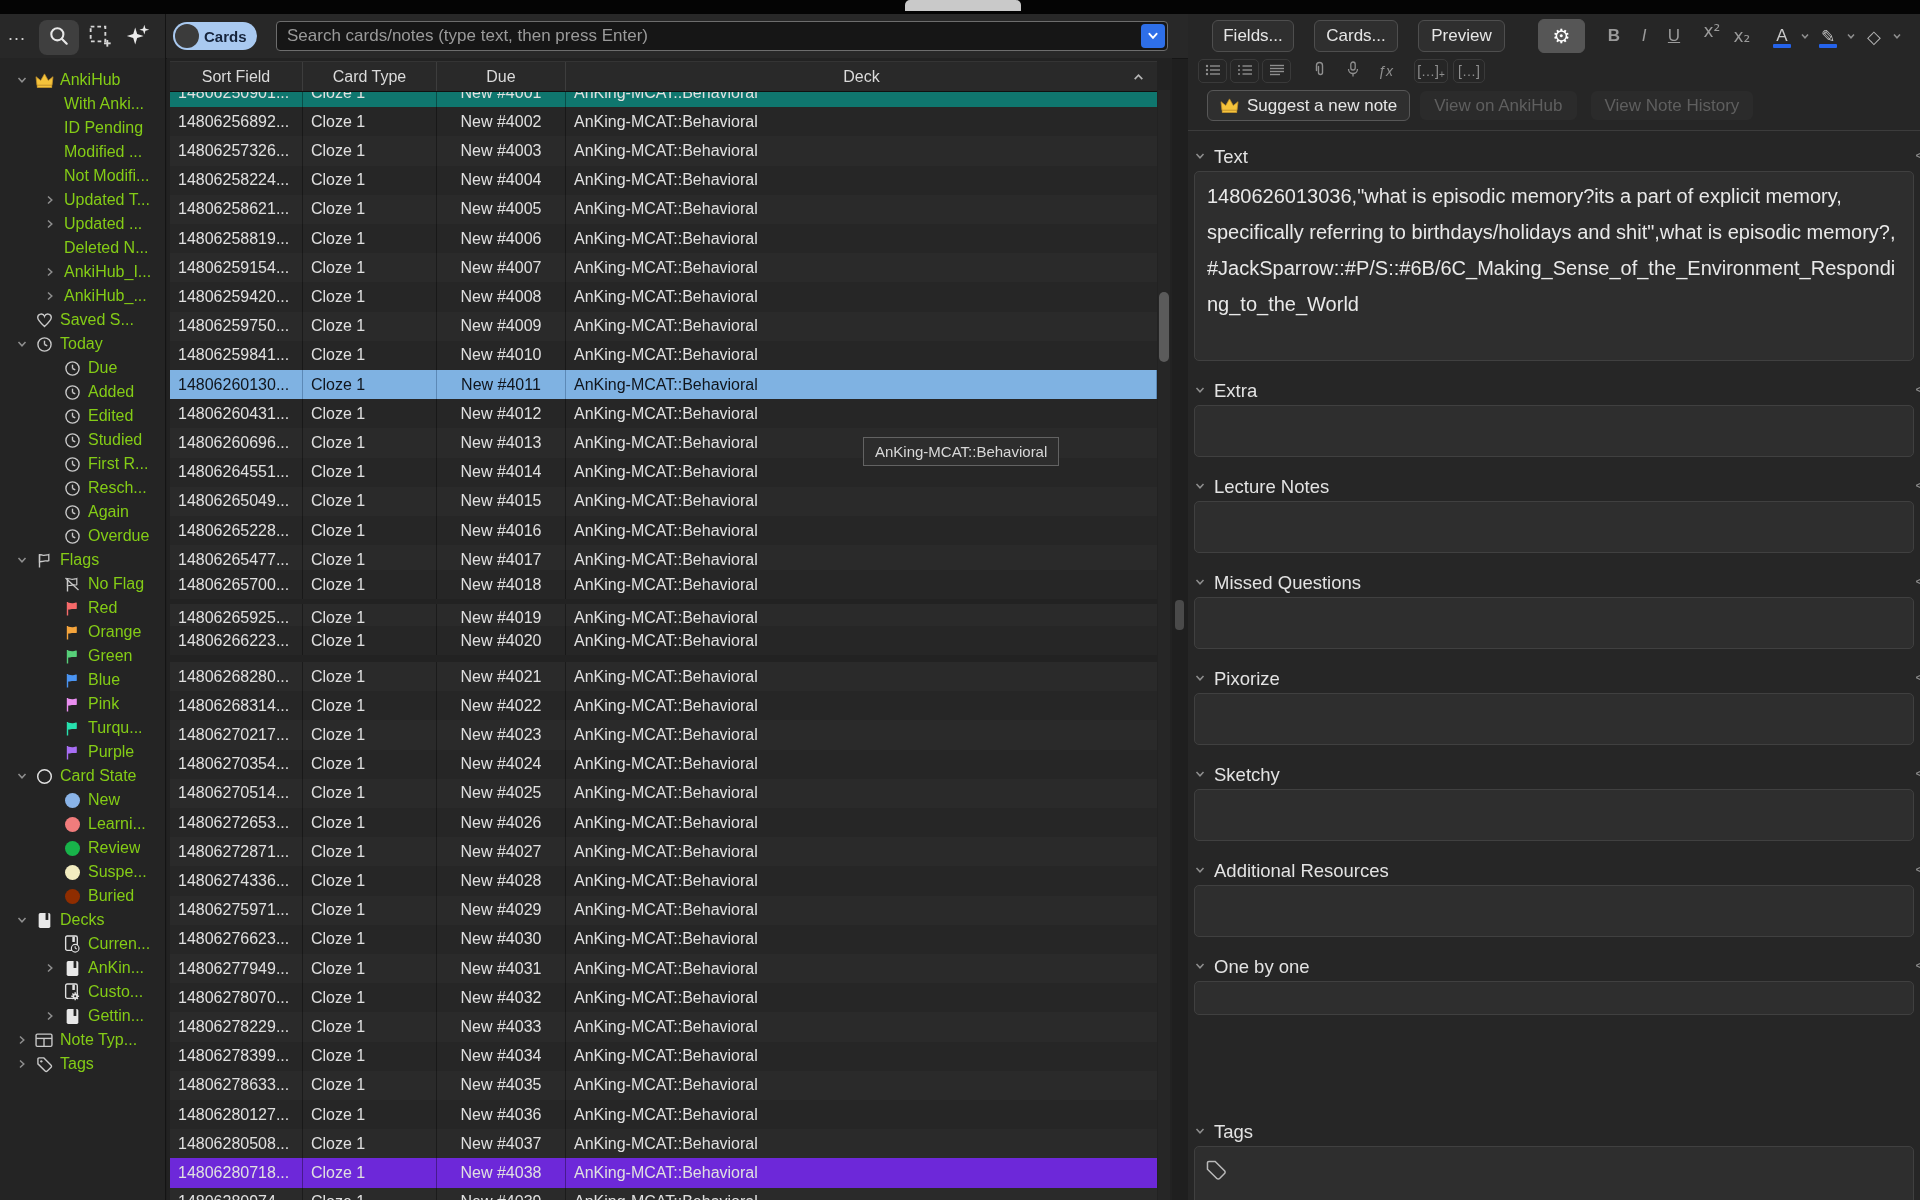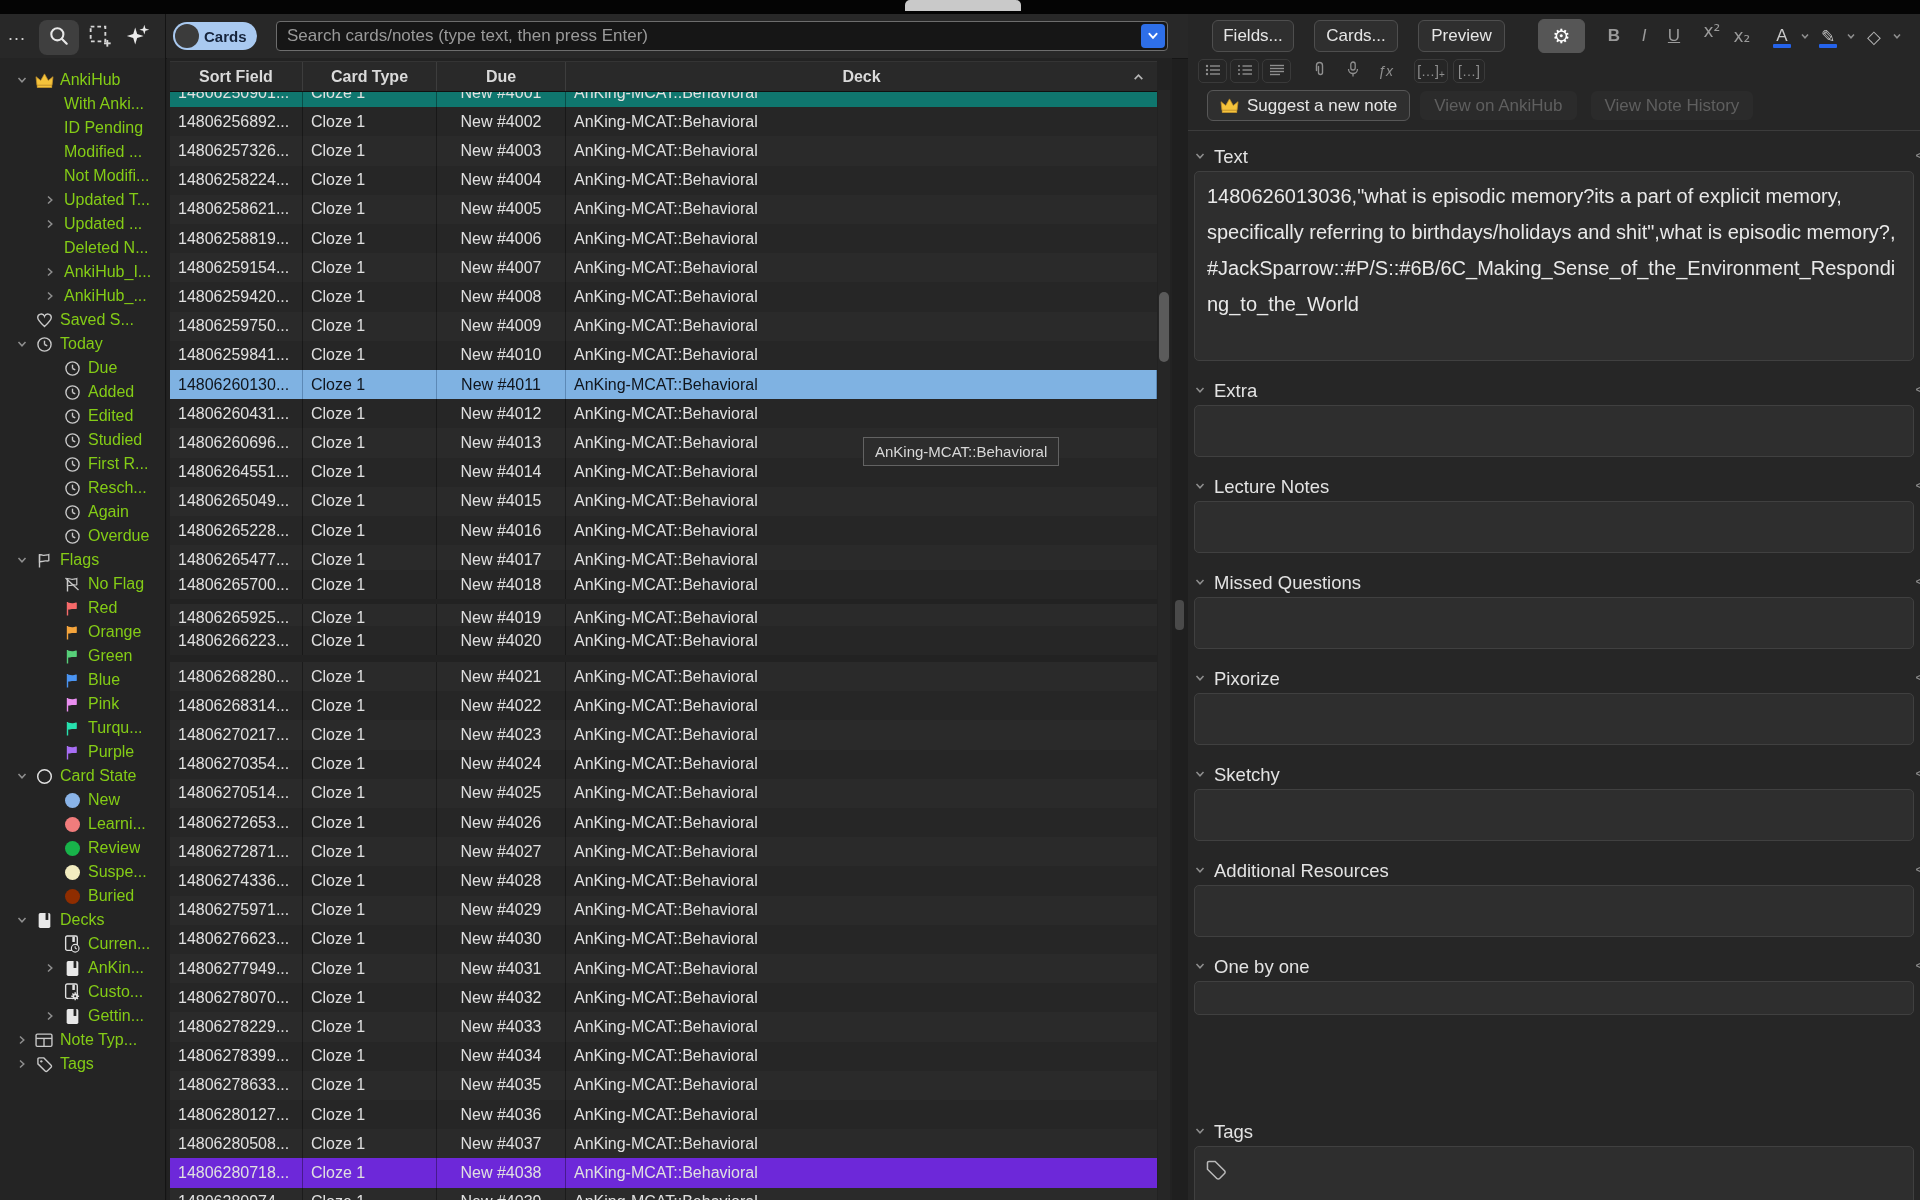--- a/index.html
+++ b/index.html
@@ -42,7 +42,7 @@
   .t-row.sel{background:#7fb2e2;color:#10151c;}
   .t-row.sel .t-cell{border-right:1px solid rgba(30,60,100,0.35);}
   .t-header{left:170px;top:61px;width:987px;height:29px;background:#292929;border-bottom:1px solid #101010;border-top:1px solid #343434;display:flex;font-size:16px;color:#dadada;}
-  .th-cell{height:100%;display:flex;align-items:center;justify-content:center;border-right:1px solid #3d3d3d;box-sizing:border-box;position:relative;font-weight:bold;}
+  .th-cell{height:100%;display:flex;align-items:center;justify-content:center;border-right:1px solid #3d3d3d;box-sizing:border-box;position:relative;}
   .th-cell:last-child{border-right:none;}
   .sort-caret{position:absolute;right:12px;top:8px;}
   .t-scroll{left:1158px;top:90px;width:12px;height:1110px;background:#262626;}

